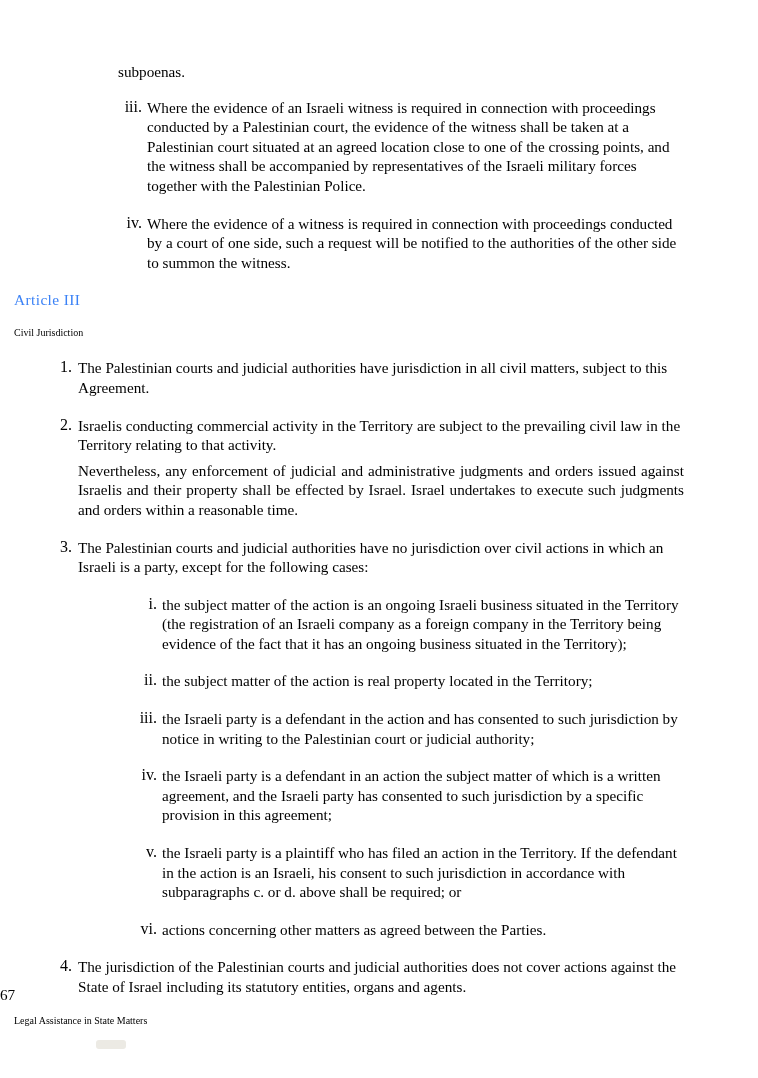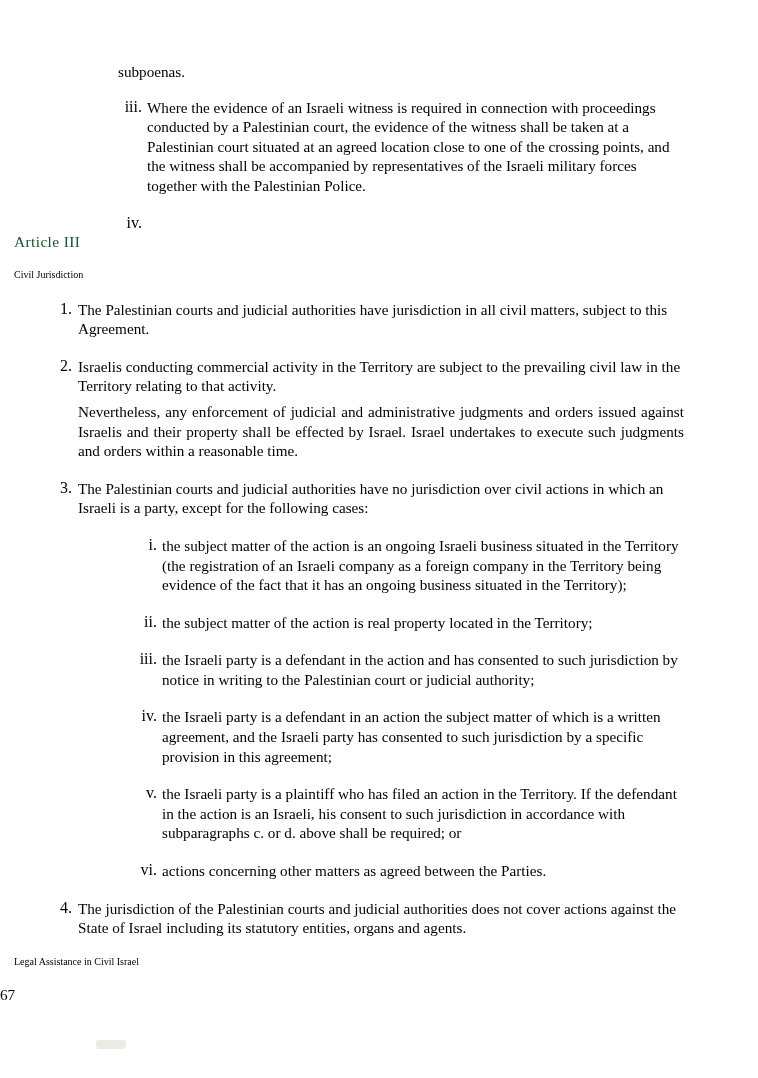--- a/index.html
+++ b/index.html
@@ -139,6 +139,7 @@
 
     <div class="item-l2">
       <span class="marker">iv.</span>
+      <span class="para">Where the evidence of a witness is required in connection with proceedings conducted by a court of one side, such a request will be notified to the authorities of the other side to summon the witness.</span>
     </div>
 
     <p class="article-head">Article III</p>

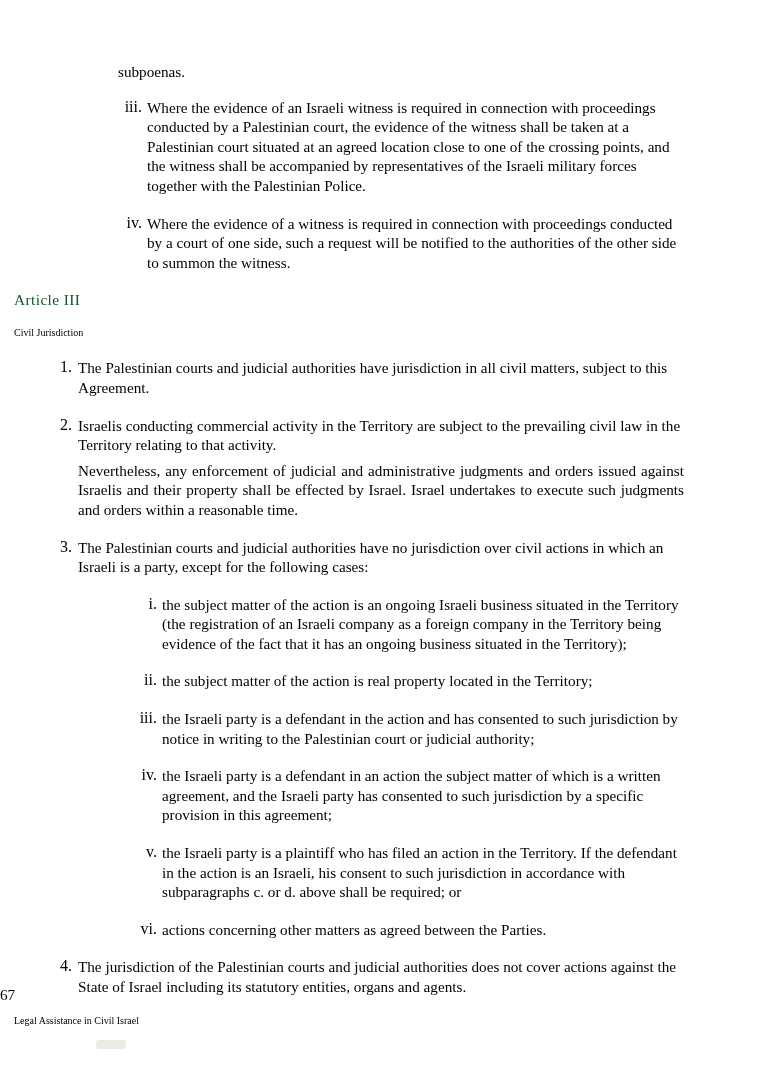--- a/index.html
+++ b/index.html
@@ -91,7 +91,7 @@
   .article-head {
     font-size: 15.4px;
     line-height: 19px;
-    color: #14532d;
+    color: #3b82f6;
     letter-spacing: 0.4px;
     margin: 18px 0 0 0;
     padding-left: 0;

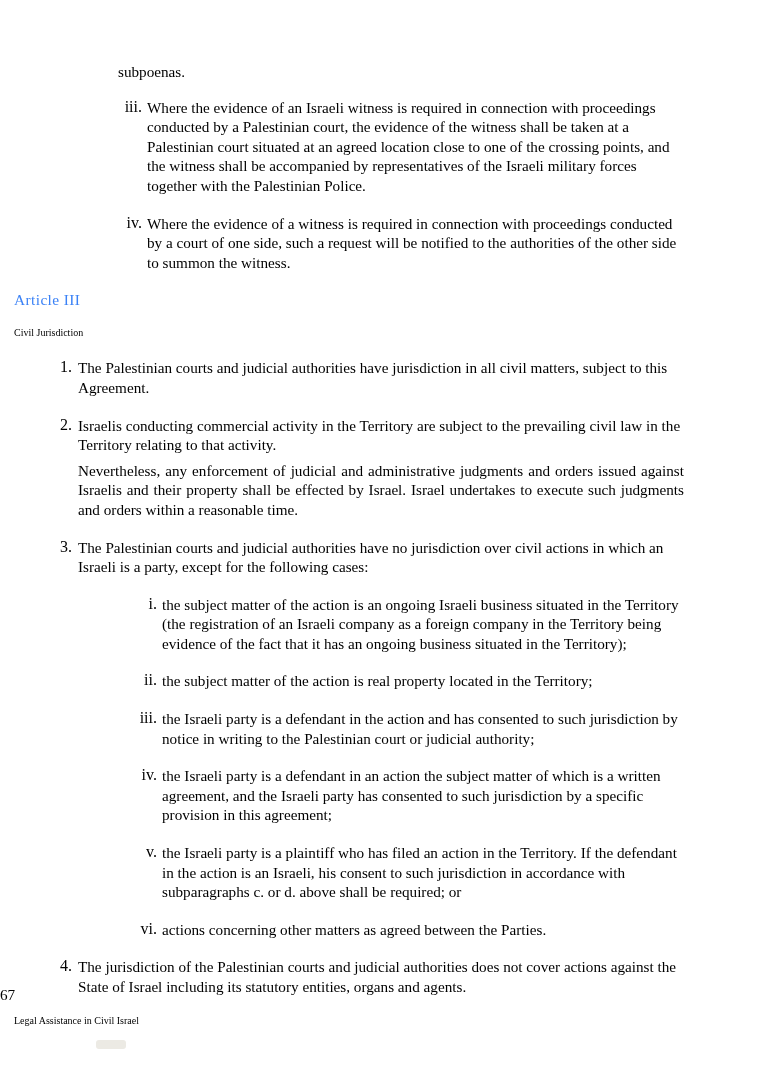--- a/index.html
+++ b/index.html
@@ -216,7 +216,7 @@
     </div>
 
 
-    <p class="section-title">Legal Assistance in Civil Israel</p>
+    <p class="section-title">Legal Assistance in State Matters</p>
 
   </div>
 

